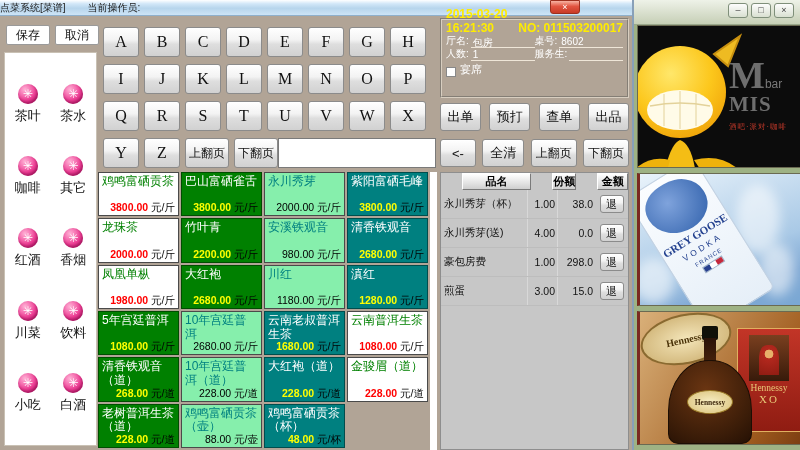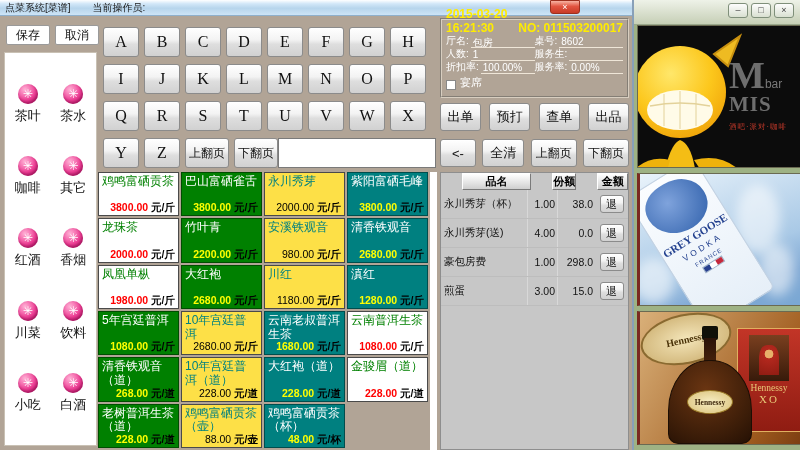--- a/index.html
+++ b/index.html
@@ -67,7 +67,7 @@
   .titlebar { position:relative; height:16px;
     background:linear-gradient(#ffffff,#d2e7f8 25%,#b7d5ec 55%,#cde4f6);
     border-bottom:1px solid #8fb0cc; font-size:10px; color:#1a1a1a;
-    display:flex; align-items:center; padding-left:5px; gap:22px; white-space:nowrap; }
+    display:flex; align-items:center; gap:22px; white-space:nowrap; }
   .close-inner { position:absolute; left:550px; top:0; width:30px; height:14px;
     background:linear-gradient(#f7b3a2,#e25440 45%,#c83a26); border:1px solid #9c2f1e;
     border-radius:0 0 3px 3px; color:#fff; font-size:9px; text-align:center; line-height:12px; }

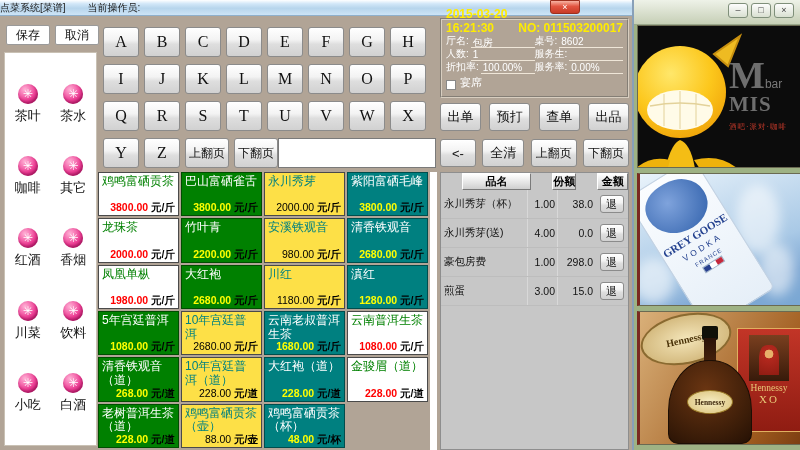--- a/index.html
+++ b/index.html
@@ -329,16 +329,6 @@
           <span class="val"></span>
         </span>
     </div>
-    <div class="iline">
-      <span class="pair">
-          <span class="lbl">折扣率:</span>
-          <span class="val">100.00%</span>
-        </span>
-      <span class="pair">
-          <span class="lbl">服务率:</span>
-          <span class="val">0.00%</span>
-        </span>
-    </div>
     <div class="iline" style="margin-top:3px;">
       <span class="chk"></span>
       <span style="font-size:11px;">宴席</span>

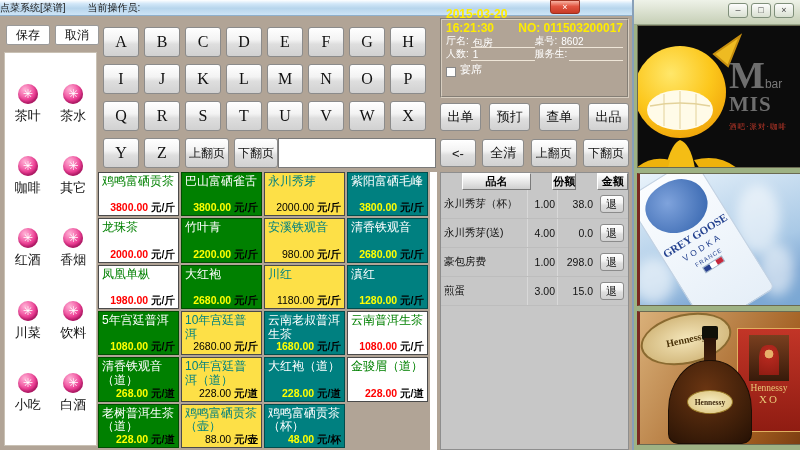--- a/index.html
+++ b/index.html
@@ -125,7 +125,7 @@
   .munit { color:#000;font-weight:bold; }
   .m0 { background:#fff; } .m0 .mname { color:#008000; } .m0 .mprice { color:#ff0000; }
   .m1 { background:#008000; border-color:#004d00; } .m1 .mname { color:#fff; } .m1 .mprice { color:#ffff00; }
-  .m2 { background:#fde047; } .m2 .mname { color:#008080; } .m2 .mprice { color:#000; font-weight:normal; }
+  .m2 { background:#86efac; } .m2 .mname { color:#008080; } .m2 .mprice { color:#000; font-weight:normal; }
   .m3 { background:#008080; border-color:#004d4d; } .m3 .mname { color:#fff; } .m3 .mprice { color:#ffff00; }
 
   .table { position:absolute; left:440px; top:172px; width:189px; height:278px;

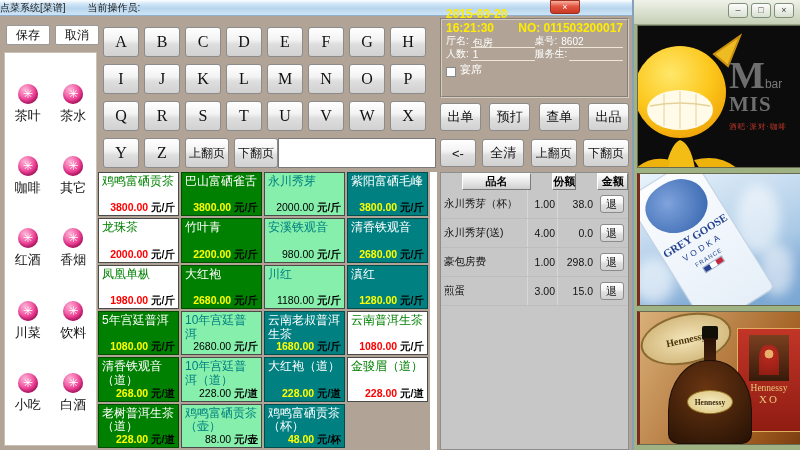--- a/index.html
+++ b/index.html
@@ -122,7 +122,7 @@
     cursor:default; overflow:hidden; }
   .mprice-row { position:absolute; right:3px; bottom:2px; font-size:10.5px; white-space:nowrap; }
   .mprice { font-weight:bold; }
-  .munit { color:#000;font-weight:bold; }
+  .munit { color:#000; }
   .m0 { background:#fff; } .m0 .mname { color:#008000; } .m0 .mprice { color:#ff0000; }
   .m1 { background:#008000; border-color:#004d00; } .m1 .mname { color:#fff; } .m1 .mprice { color:#ffff00; }
   .m2 { background:#86efac; } .m2 .mname { color:#008080; } .m2 .mprice { color:#000; font-weight:normal; }

